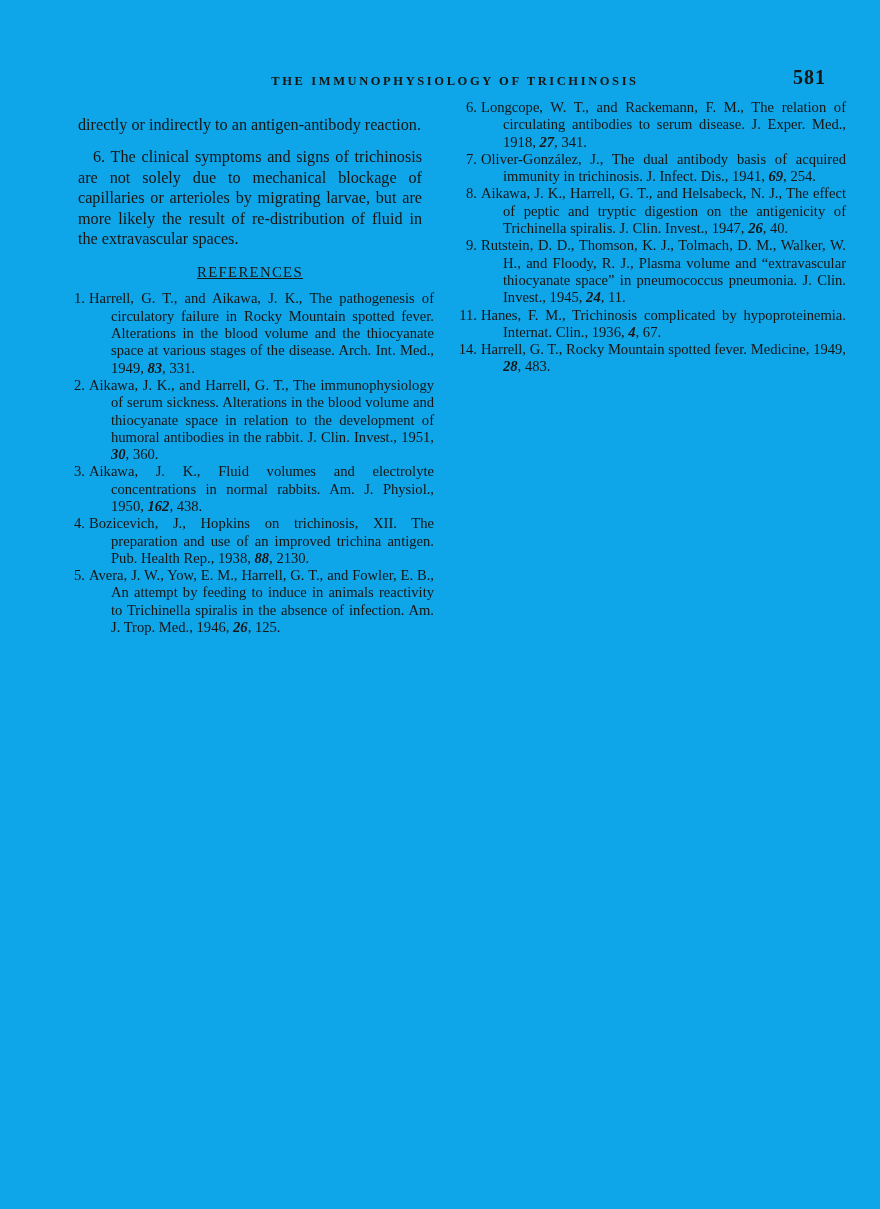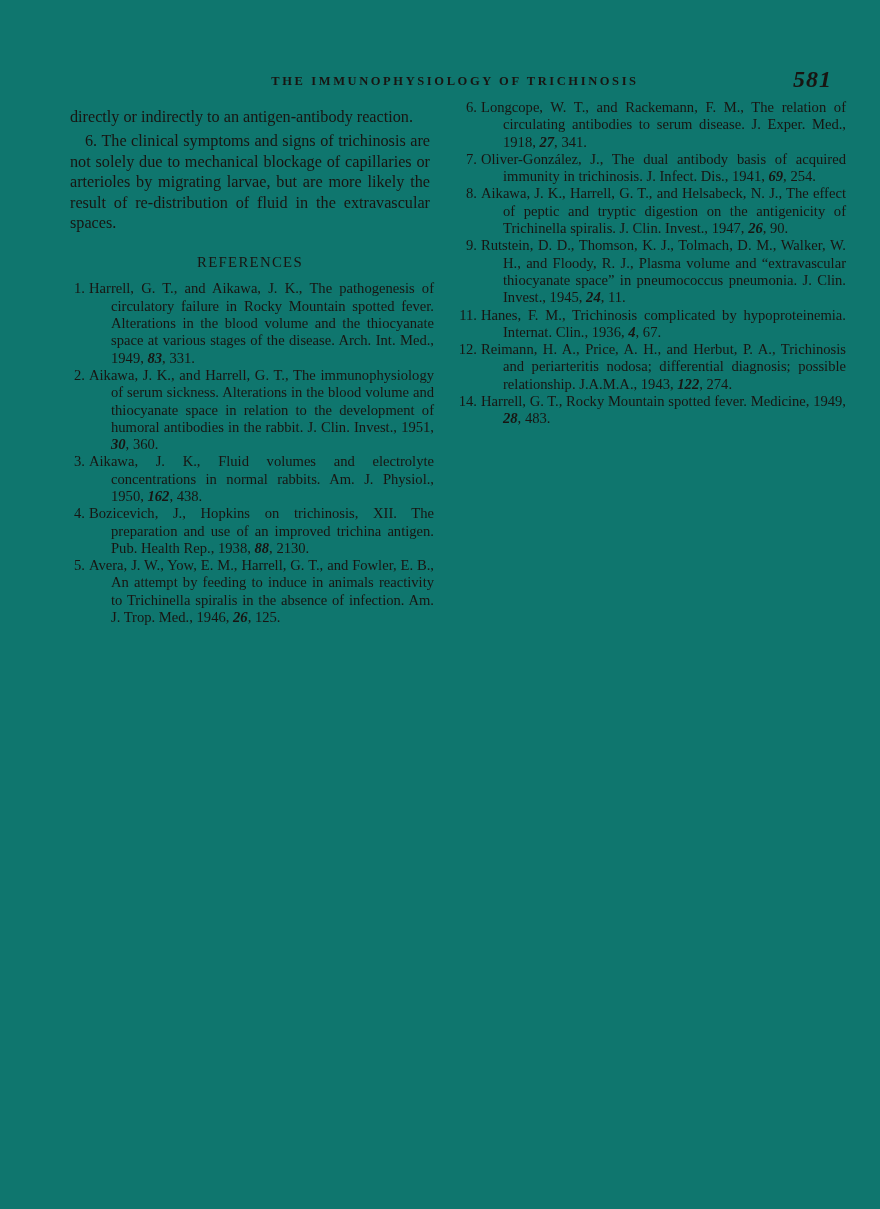--- a/index.html
+++ b/index.html
@@ -7,7 +7,7 @@
     position: relative;
     width: 880px;
     height: 1209px;
-    background: #0f766e;
+    background: #0ea5e9;
     font-family: "Liberation Serif", "DejaVu Serif", serif;
     color: #181512;
     overflow: hidden;

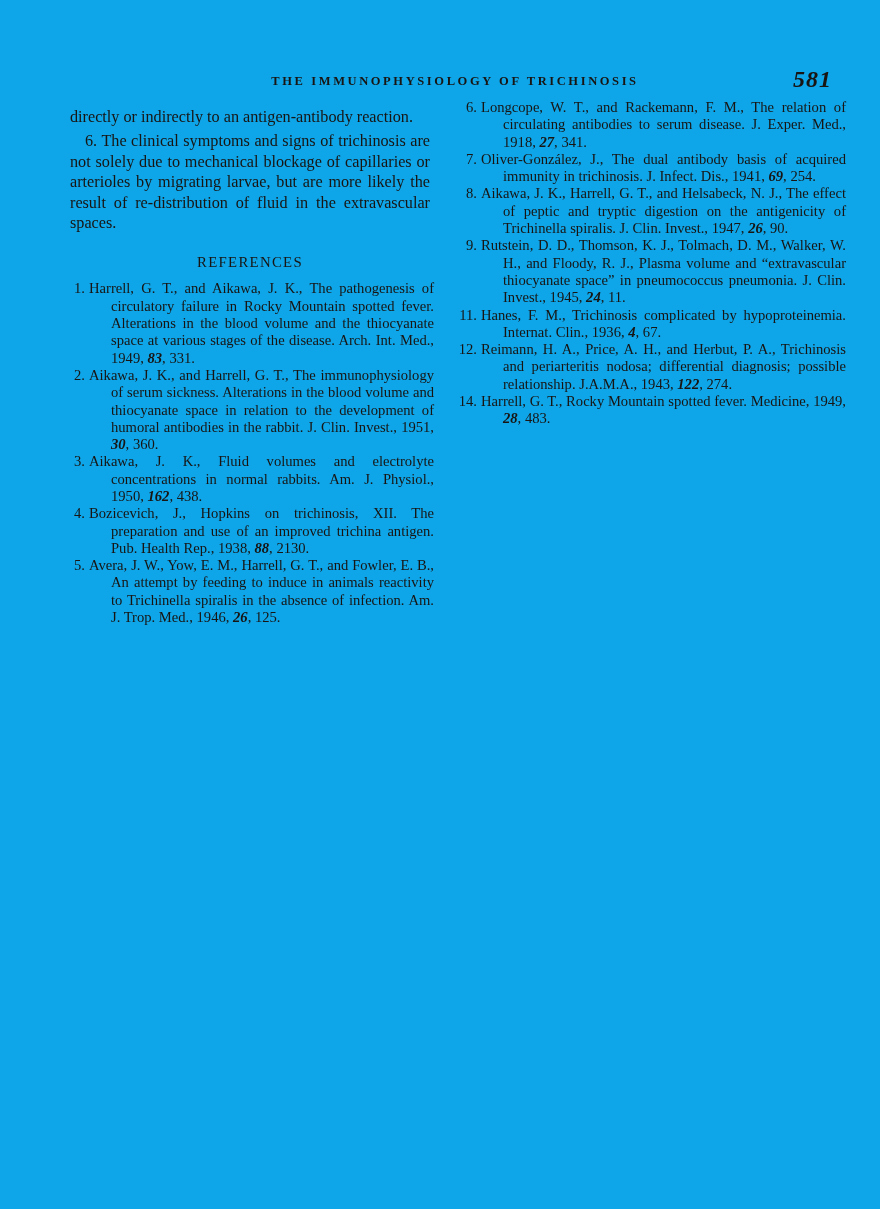--- a/index.html
+++ b/index.html
@@ -27,10 +27,9 @@
     position: absolute;
     top: 66px;
     left: 793px;
-    font-size: 24px;
+    font-size: 20px;
     font-weight: 600;
     letter-spacing: 1px;
-    font-style: italic;
   }
   .col-left {
     position: absolute;

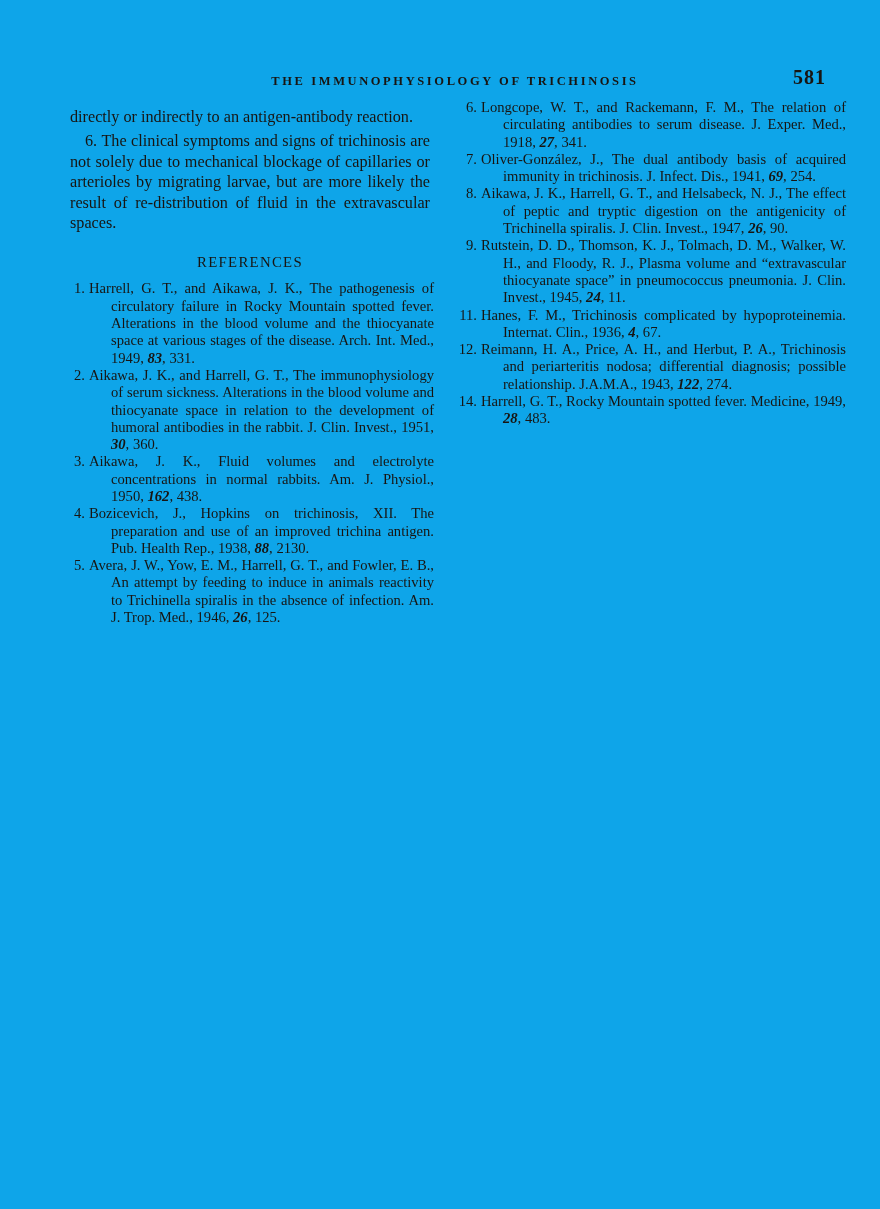--- a/index.html
+++ b/index.html
@@ -44,7 +44,7 @@
     width: 388px;
   }
   .body-text p {
-    margin: 4px;
+    margin: 12px;
     font-size: 16.2px;
     line-height: 20.4px;
     text-align: justify;

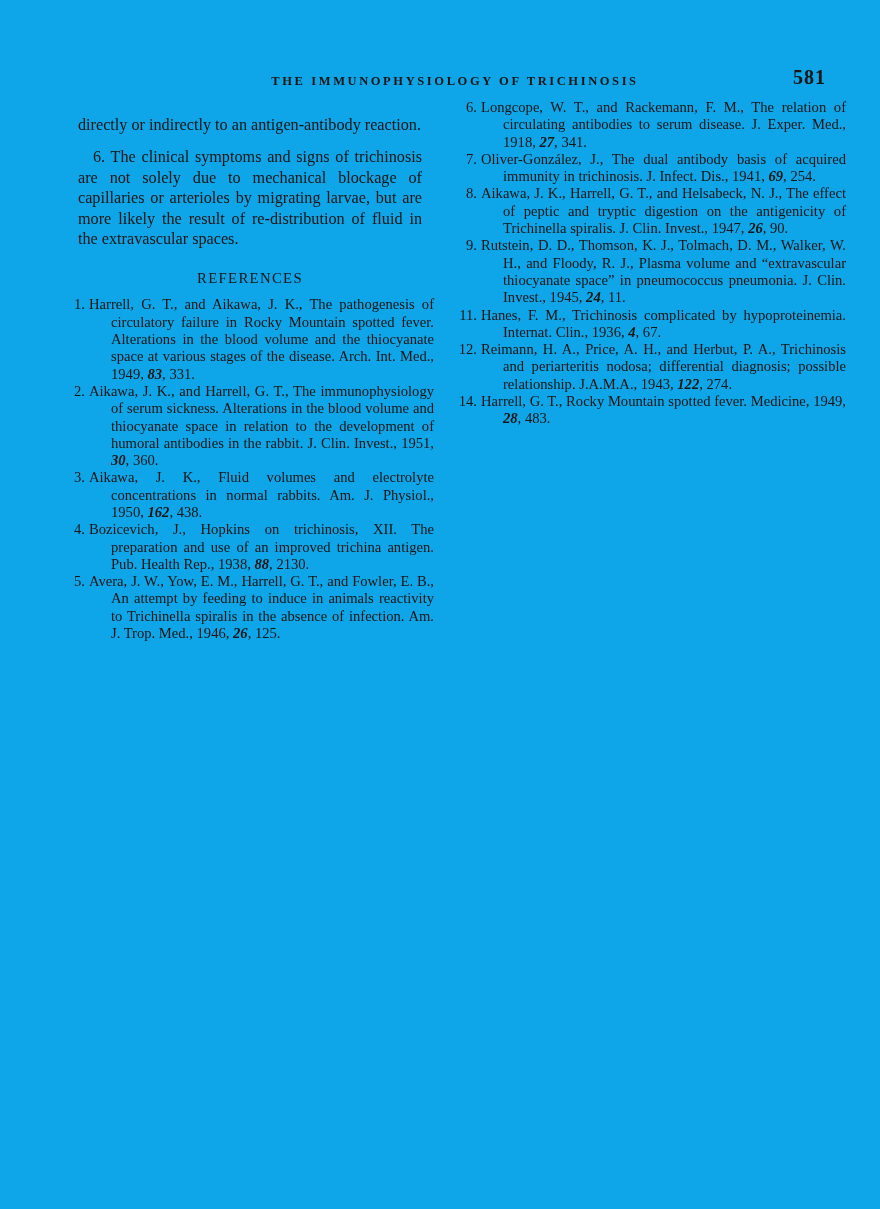--- a/index.html
+++ b/index.html
@@ -116,7 +116,7 @@
       <span class="num">7.</span><span>Oliver-González, J., The dual antibody basis of acquired immunity in trichinosis. J. Infect. Dis., 1941, </span><b>69</b><span>, 254.</span>
     </div>
     <div class="ref">
-      <span class="num">8.</span><span>Aikawa, J. K., Harrell, G. T., and Helsabeck, N. J., The effect of peptic and tryptic digestion on the antigenicity of Trichinella spiralis. J. Clin. Invest., 1947, </span><b>26</b><span>, 90.</span>
+      <span class="num">8.</span><span>Aikawa, J. K., Harrell, G. T., and Helsabeck, N. J., The effect of peptic and tryptic digestion on the antigenicity of Trichinella spiralis. J. Clin. Invest., 1947, </span><b>26</b><span>, 40.</span>
     </div>
     <div class="ref">
       <span class="num">9.</span><span>Rutstein, D. D., Thomson, K. J., Tolmach, D. M., Walker, W. H., and Floody, R. J., Plasma volume and “extravascular thiocyanate space” in pneumococcus pneumonia. J. Clin. Invest., 1945, </span><b>24</b><span>, 11.</span>

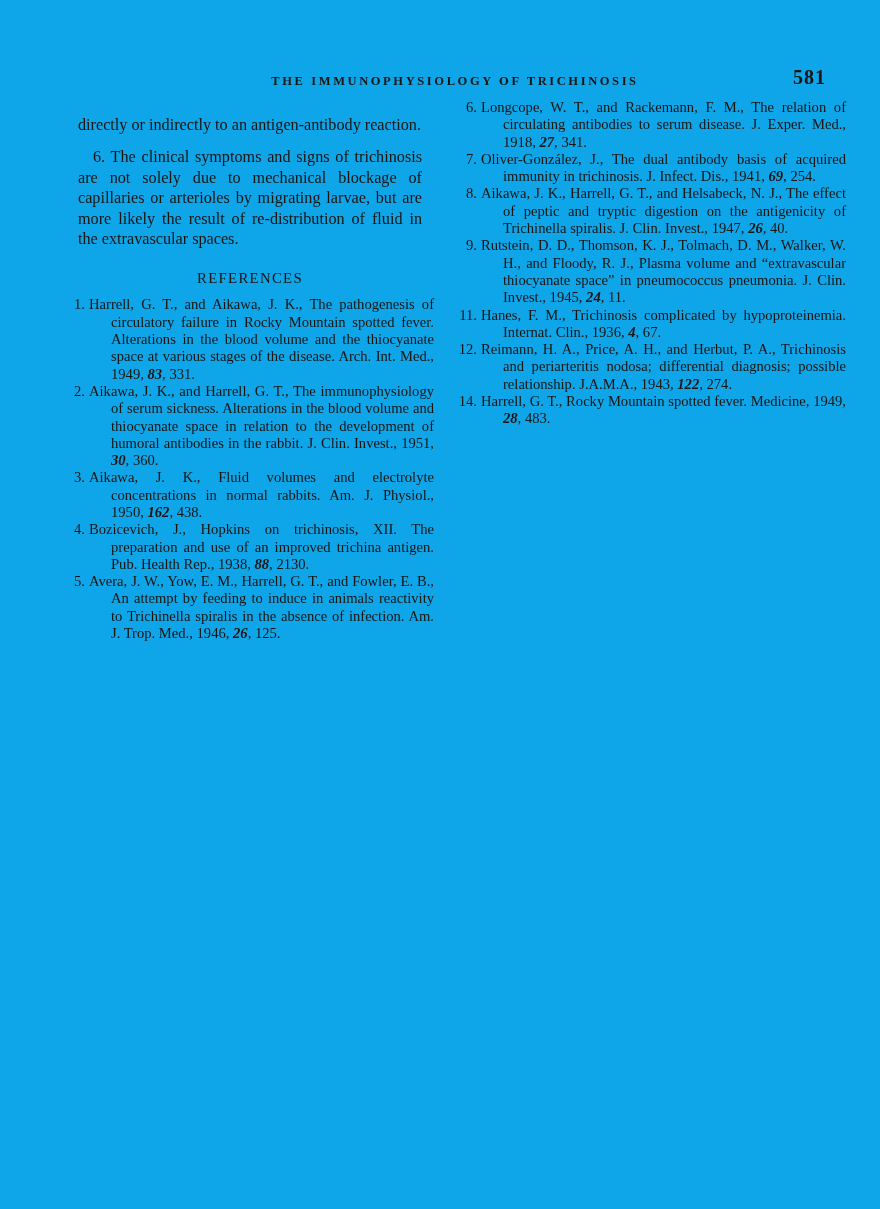--- a/index.html
+++ b/index.html
@@ -51,11 +51,12 @@
   }
   .body-text p.indent { text-indent: 15px; }
   .refs-heading {
-    margin: 21px 0 9px 0;
+    margin: 15px 0 9px 0;
     text-align: center;
     font-size: 14.8px;
     letter-spacing: 1.3px;
     font-weight: 400;
+    text-decoration: underline;
   }
   .ref {
     position: relative;

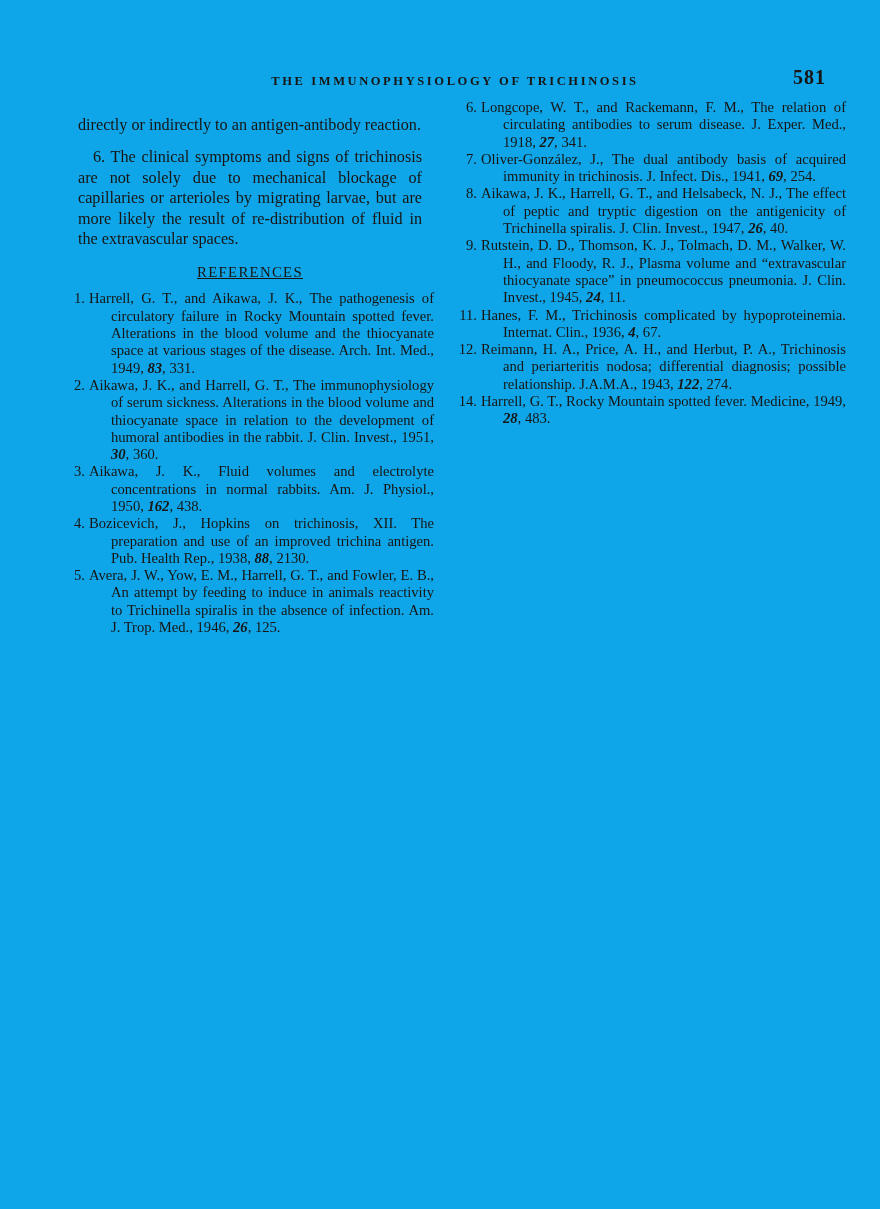--- a/index.html
+++ b/index.html
@@ -126,9 +126,6 @@
       <span class="num">11.</span><span>Hanes, F. M., Trichinosis complicated by hypoproteinemia. Internat. Clin., 1936, </span><b>4</b><span>, 67.</span>
     </div>
     <div class="ref">
-      <span class="num">12.</span><span>Reimann, H. A., Price, A. H., and Herbut, P. A., Trichinosis and periarteritis nodosa; differential diagnosis; possible relationship. J.A.M.A., 1943, </span><b>122</b><span>, 274.</span>
-    </div>
-    <div class="ref">
       <span class="num">14.</span><span>Harrell, G. T., Rocky Mountain spotted fever. Medicine, 1949, </span><b>28</b><span>, 483.</span>
     </div>
   </div>

